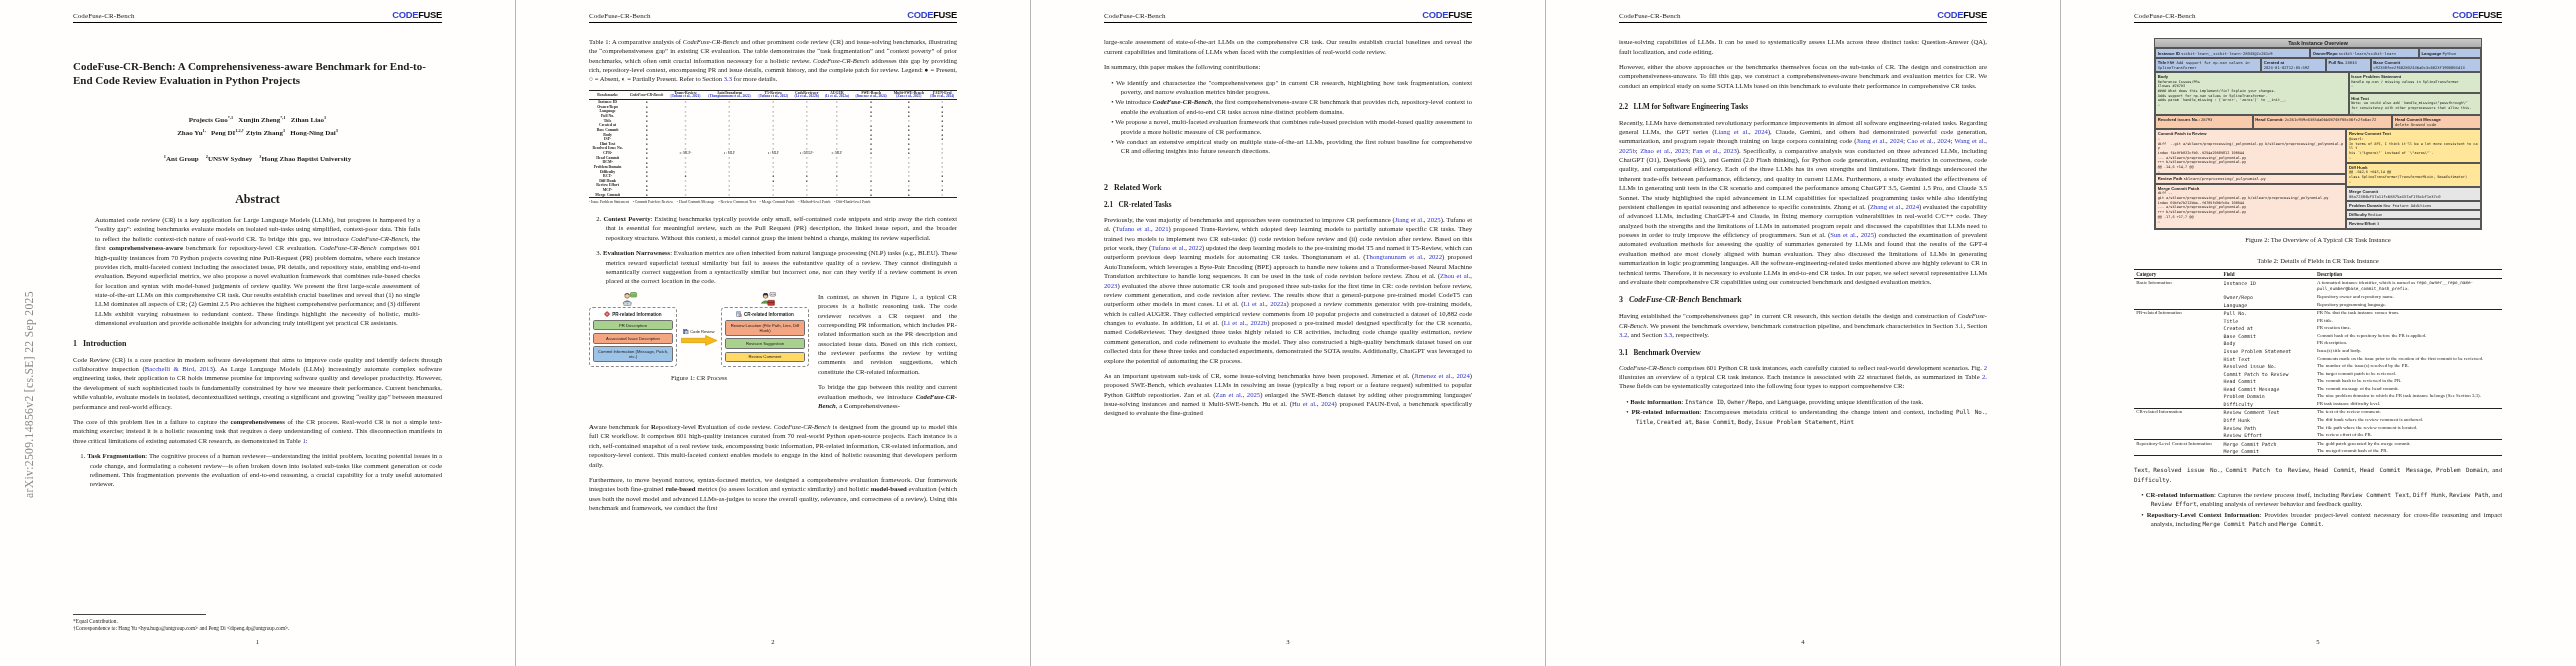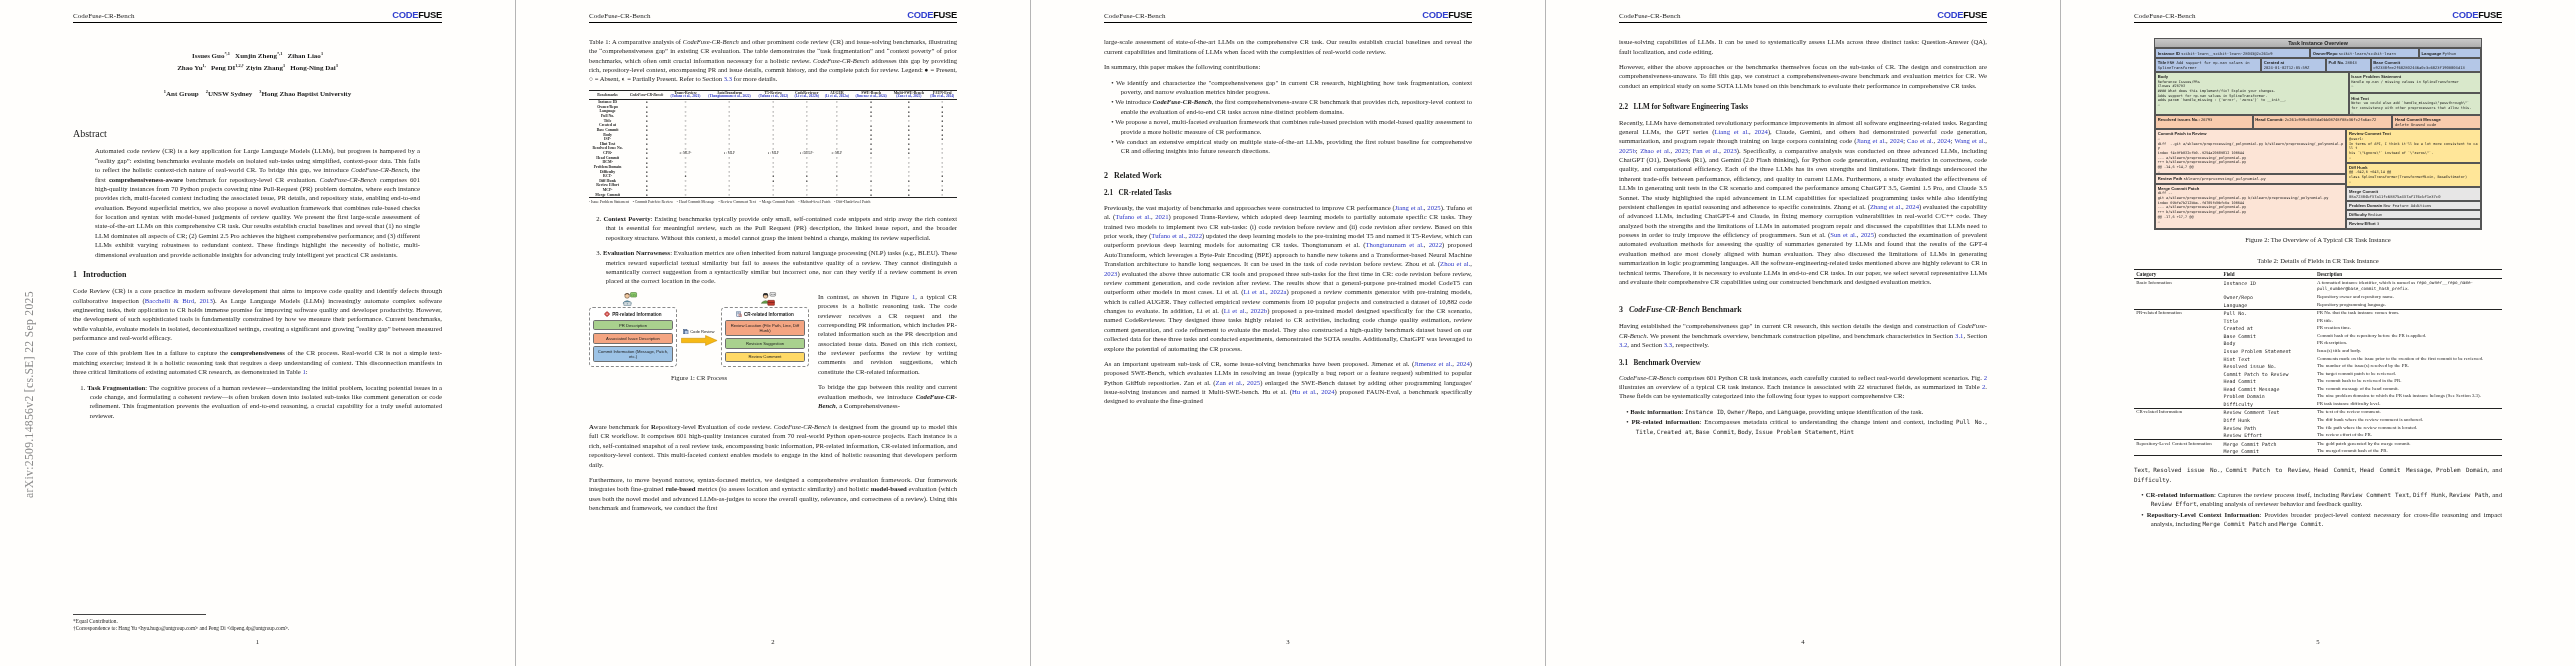--- a/index.html
+++ b/index.html
@@ -128,6 +128,7 @@
     </div>
     <div class="prule"></div>
 
+    <div class="h1">CodeFuse-CR-Bench: A Comprehensiveness-aware Benchmark for End-to-End Code Review Evaluation in Python Projects</div>
     <div class="authors auth1 center"><span class="rt-b">Issues Guo</span><span class="rt-bs">*,1</span><span class="rt-b">&nbsp;&nbsp;&nbsp;Xunjin Zheng</span><span class="rt-bs">*,1</span><span class="rt-b">&nbsp;&nbsp;&nbsp;Zihan Liao</span><span class="rt-bs">1</span></div>
     <div class="authors center"><span class="rt-b">Zhao Yu</span><span class="rt-bs">1,</span><span class="rt-b">&nbsp;&nbsp;&nbsp;Peng DI</span><span class="rt-bs">1,2,†</span><span class="rt-b">&nbsp;Ziyin Zhang</span><span class="rt-bs">1</span><span class="rt-b">&nbsp;&nbsp;&nbsp;Hong-Ning Dai</span><span class="rt-bs">3</span></div>
     <div class="affil center"><span class="rt-bs">1</span><span class="rt-b">Ant Group&nbsp;&nbsp;&nbsp;&nbsp;</span><span class="rt-bs">2</span><span class="rt-b">UNSW Sydney&nbsp;&nbsp;&nbsp;&nbsp;</span><span class="rt-bs">3</span><span class="rt-b">Hong Zhao Baptist University</span></div>

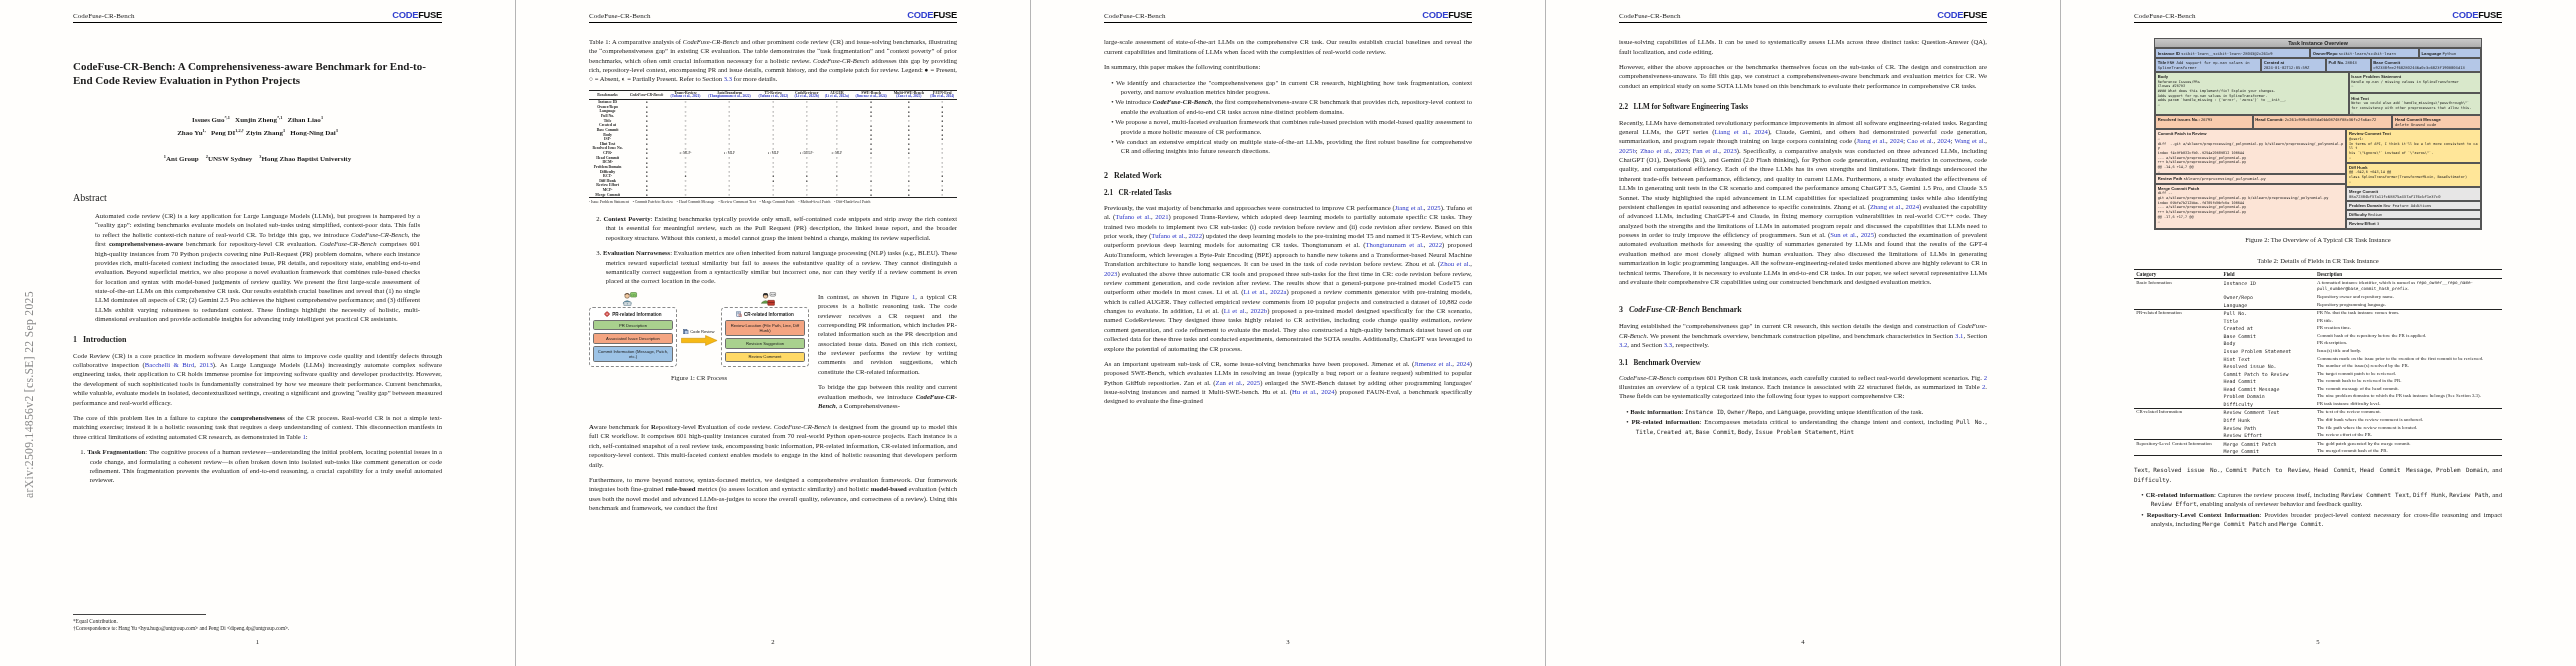--- a/index.html
+++ b/index.html
@@ -129,7 +129,7 @@
     <div class="prule"></div>
 
     <div class="h1">CodeFuse-CR-Bench: A Comprehensiveness-aware Benchmark for End-to-End Code Review Evaluation in Python Projects</div>
-    <div class="authors auth1 center"><span class="rt-b">Issues Guo</span><span class="rt-bs">*,1</span><span class="rt-b">&nbsp;&nbsp;&nbsp;Xunjin Zheng</span><span class="rt-bs">*,1</span><span class="rt-b">&nbsp;&nbsp;&nbsp;Zihan Liao</span><span class="rt-bs">1</span></div>
+    <div class="authors auth1 center"><span class="rt-b">Projects Guo</span><span class="rt-bs">*,1</span><span class="rt-b">&nbsp;&nbsp;&nbsp;Xunjin Zheng</span><span class="rt-bs">*,1</span><span class="rt-b">&nbsp;&nbsp;&nbsp;Zihan Liao</span><span class="rt-bs">1</span></div>
     <div class="authors center"><span class="rt-b">Zhao Yu</span><span class="rt-bs">1,</span><span class="rt-b">&nbsp;&nbsp;&nbsp;Peng DI</span><span class="rt-bs">1,2,†</span><span class="rt-b">&nbsp;Ziyin Zhang</span><span class="rt-bs">1</span><span class="rt-b">&nbsp;&nbsp;&nbsp;Hong-Ning Dai</span><span class="rt-bs">3</span></div>
     <div class="affil center"><span class="rt-bs">1</span><span class="rt-b">Ant Group&nbsp;&nbsp;&nbsp;&nbsp;</span><span class="rt-bs">2</span><span class="rt-b">UNSW Sydney&nbsp;&nbsp;&nbsp;&nbsp;</span><span class="rt-bs">3</span><span class="rt-b">Hong Zhao Baptist University</span></div>
 

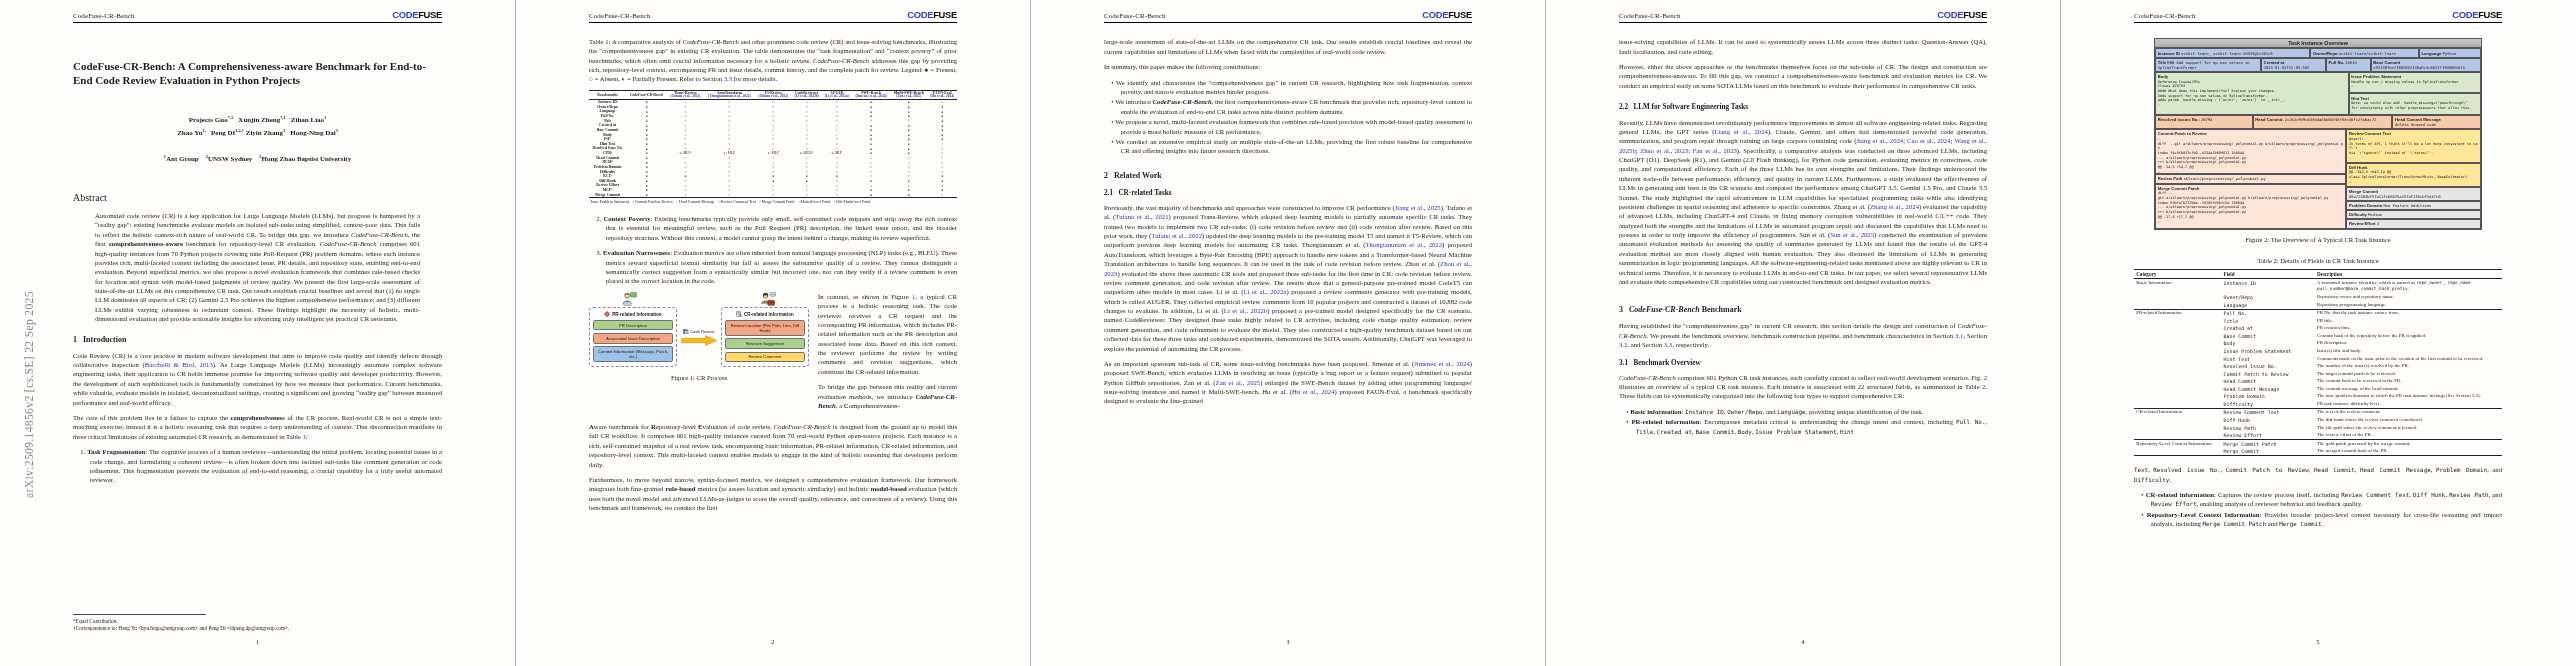--- a/index.html
+++ b/index.html
@@ -561,7 +561,7 @@
     <p class="hang" style="margin-bottom:1.1px"><span class="rt-n">• We propose a novel, multi-faceted evaluation framework that combines rule-based precision with model-based quality assessment to provide a more holistic measure of CR performance.</span></p>
     <p class="hang"><span class="rt-n">• We conduct an extensive empirical study on multiple state-of-the-art LLMs, providing the first robust baseline for comprehensive CR and offering insights into future research directions.</span></p>
 
-    <div class="h2" style="margin-top:15px">2&nbsp;&nbsp;&nbsp;Related Work</div>
+    <div class="h2" style="margin-top:27px">2&nbsp;&nbsp;&nbsp;Related Work</div>
     <div class="h3">2.1&nbsp;&nbsp;&nbsp;CR-related Tasks</div>
     <p><span class="rt-n">Previously, the vast majority of benchmarks and approaches were constructed to improve CR performance (</span><span class="rt-c">Jiang et al.</span><span class="rt-n">, </span><span class="rt-c">2025</span><span class="rt-n">). Tufano et al. (</span><span class="rt-c">Tufano et al.</span><span class="rt-n">, </span><span class="rt-c">2021</span><span class="rt-n">) proposed Trans-Review, which adopted deep learning models to partially automate specific CR tasks. They trained two models to implement two CR sub-tasks: (i) code revision before review and (ii) code revision after review. Based on this prior work, they (</span><span class="rt-c">Tufano et al.</span><span class="rt-n">, </span><span class="rt-c">2022</span><span class="rt-n">) updated the deep learning models to the pre-training model T5 and named it T5-Review, which can outperform previous deep learning models for automating CR tasks. Thongtanunam et al. (</span><span class="rt-c">Thongtanunam et al.</span><span class="rt-n">, </span><span class="rt-c">2022</span><span class="rt-n">) proposed AutoTransform, which leverages a Byte-Pair Encoding (BPE) approach to handle new tokens and a Transformer-based Neural Machine Translation architecture to handle long sequences. It can be used in the task of code revision before review. Zhou et al. (</span><span class="rt-c">Zhou et al.</span><span class="rt-n">, </span><span class="rt-c">2023</span><span class="rt-n">) evaluated the above three automatic CR tools and proposed three sub-tasks for the first time in CR: code revision before review, review comment generation, and code revision after review. The results show that a general-purpose pre-trained model CodeT5 can outperform other models in most cases. Li et al. (</span><span class="rt-c">Li et al.</span><span class="rt-n">, </span><span class="rt-c">2022a</span><span class="rt-n">) proposed a review comments generator with pre-training models, which is called AUGER. They collected empirical review comments from 10 popular projects and constructed a dataset of 10,882 code changes to evaluate. In addition, Li et al. (</span><span class="rt-c">Li et al.</span><span class="rt-n">, </span><span class="rt-c">2022b</span><span class="rt-n">) proposed a pre-trained model designed specifically for the CR scenario, named CodeReviewer. They designed three tasks highly related to CR activities, including code change quality estimation, review comment generation, and code refinement to evaluate the model. They also constructed a high-quality benchmark dataset based on our collected data for these three tasks and conducted experiments, demonstrated the SOTA results. Additionally, ChatGPT was leveraged to explore the potential of automating the CR process.</span></p>
     <p><span class="rt-n">As an important upstream sub-task of CR, some issue-solving benchmarks have been proposed. Jimenez et al. (</span><span class="rt-c">Jimenez et al.</span><span class="rt-n">, </span><span class="rt-c">2024</span><span class="rt-n">) proposed SWE-Bench, which evaluates LLMs in resolving an issue (typically a bug report or a feature request) submitted to popular Python GitHub repositories. Zan et al. (</span><span class="rt-c">Zan et al.</span><span class="rt-n">, </span><span class="rt-c">2025</span><span class="rt-n">) enlarged the SWE-Bench dataset by adding other programming languages' issue-solving instances and named it Multi-SWE-bench. Hu et al. (</span><span class="rt-c">Hu et al.</span><span class="rt-n">, </span><span class="rt-c">2024</span><span class="rt-n">) proposed FAUN-Eval, a benchmark specifically designed to evaluate the fine-grained</span></p>

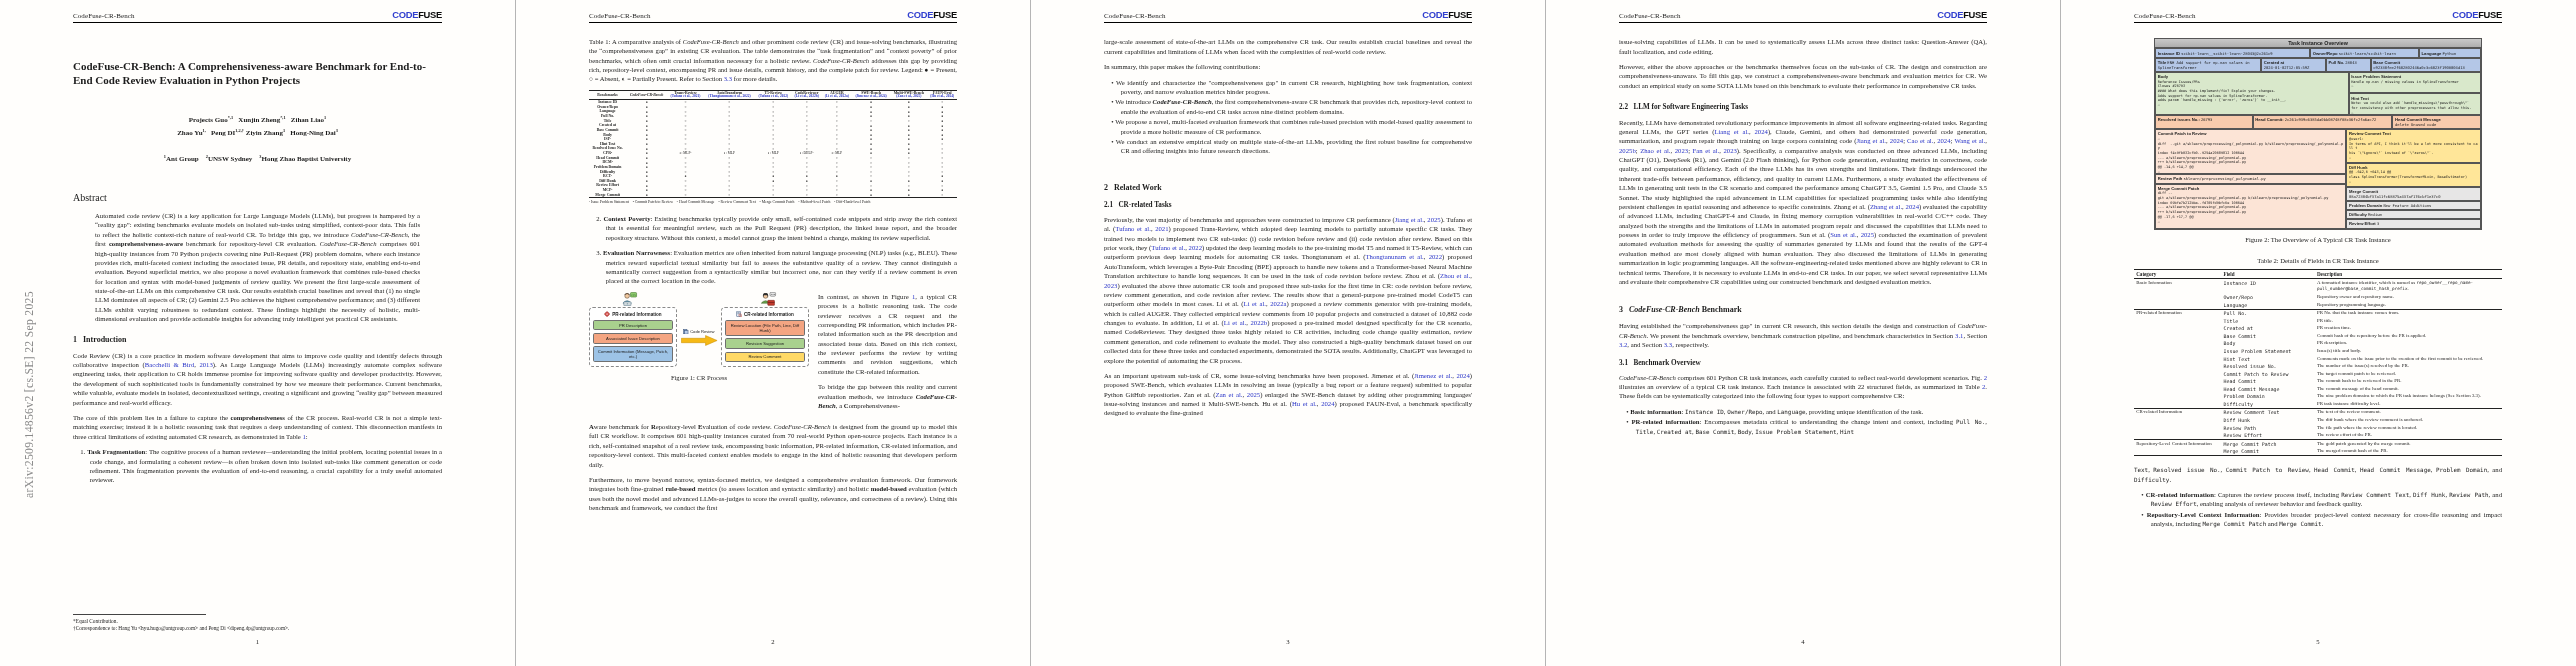--- a/index.html
+++ b/index.html
@@ -27,7 +27,7 @@
   .authors{font-size:7px;margin-top:3.3px;}
   .auth1{margin-top:28px;}
   .affil{margin-top:16.7px;font-size:7px;}
-  .abs-head{font-size:10px;font-weight:normal;margin:29px 0 7.8px 0;text-align:left;}
+  .abs-head{font-size:12px;font-weight:bold;margin:29px 0 7.8px 0;text-align:center;}
   .abstract{margin:0 22px;font-size:6.7px;line-height:1.40;text-align:justify;}
   .hang{padding-left:16.7px;text-indent:-9.4px;}
   .footnotes{position:absolute;left:73px;right:73px;bottom:34px;font-size:5.3px;line-height:1.45;}

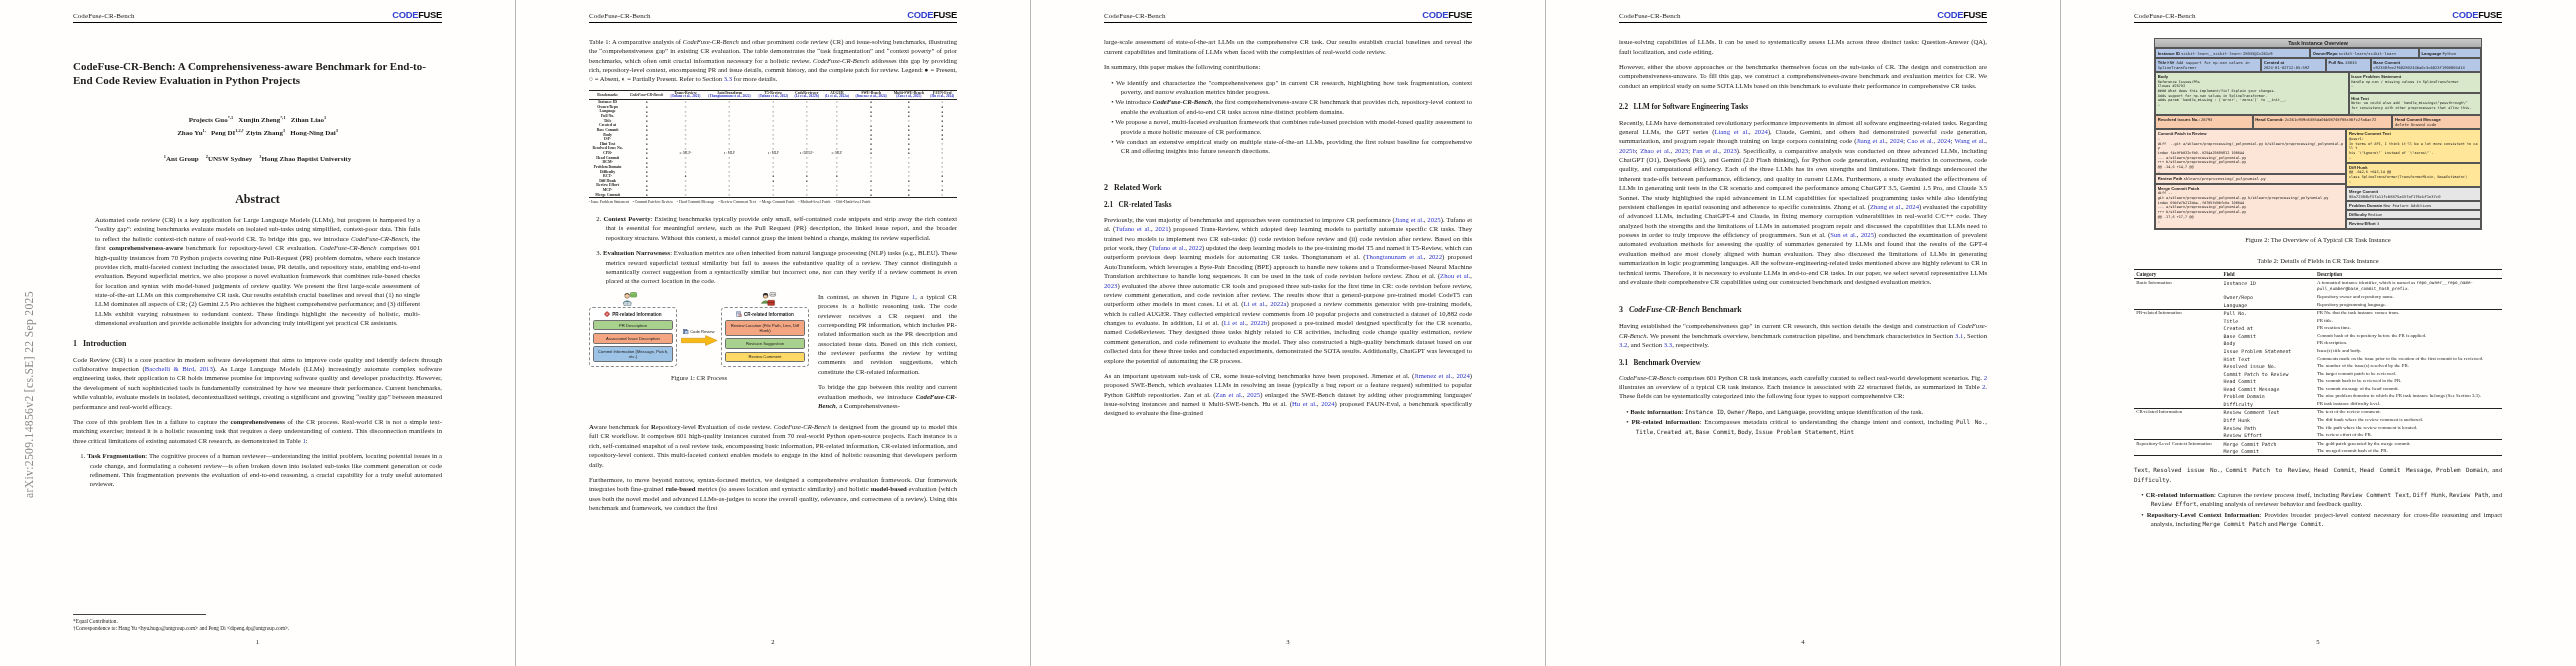--- a/index.html
+++ b/index.html
@@ -582,7 +582,7 @@
     <div class="h3" style="margin-top:13.3px">2.2&nbsp;&nbsp;&nbsp;LLM for Software Engineering Tasks</div>
     <p><span class="rt-n">Recently, LLMs have demonstrated revolutionary performance improvements in almost all software engineering-related tasks. Regarding general LLMs, the GPT series (</span><span class="rt-c">Liang et al.</span><span class="rt-n">, </span><span class="rt-c">2024</span><span class="rt-n">), Claude, Gemini, and others had demonstrated powerful code generation, summarization, and program repair through training on large corpora containing code (</span><span class="rt-c">Jiang et al.</span><span class="rt-n">, </span><span class="rt-c">2024</span><span class="rt-n">; </span><span class="rt-c">Cao et al.</span><span class="rt-n">, </span><span class="rt-c">2024</span><span class="rt-n">; </span><span class="rt-c">Wang et al.</span><span class="rt-n">, </span><span class="rt-c">2025b</span><span class="rt-n">; </span><span class="rt-c">Zhao et al.</span><span class="rt-n">, </span><span class="rt-c">2023</span><span class="rt-n">; </span><span class="rt-c">Fan et al.</span><span class="rt-n">, </span><span class="rt-c">2023</span><span class="rt-n">). Specifically, a comparative analysis was conducted on three advanced LLMs, including ChatGPT (O1), DeepSeek (R1), and Gemini (2.0 Flash thinking), for Python code generation, evaluating metrics in correctness, code quality, and computational efficiency. Each of the three LLMs has its own strengths and limitations. Their findings underscored the inherent trade-offs between performance, efficiency, and quality in current LLMs. Furthermore, a study evaluated the effectiveness of LLMs in generating unit tests in the CR scenario and compared the performance among ChatGPT 3.5, Gemini 1.5 Pro, and Claude 3.5 Sonnet. The study highlighted the rapid advancement in LLM capabilities for specialized programming tasks while also identifying persistent challenges in spatial reasoning and adherence to specific constraints. Zhang et al. (</span><span class="rt-c">Zhang et al.</span><span class="rt-n">, </span><span class="rt-c">2024</span><span class="rt-n">) evaluated the capability of advanced LLMs, including ChatGPT-4 and Claude, in fixing memory corruption vulnerabilities in real-world C/C++ code. They analyzed both the strengths and the limitations of LLMs in automated program repair and discussed the capabilities that LLMs need to possess in order to truly improve the efficiency of programmers. Sun et al. (</span><span class="rt-c">Sun et al.</span><span class="rt-n">, </span><span class="rt-c">2025</span><span class="rt-n">) conducted the examination of prevalent automated evaluation methods for assessing the quality of summaries generated by LLMs and found that the results of the GPT-4 evaluation method are most closely aligned with human evaluation. They also discussed the limitations of LLMs in generating summarization in logic programming languages. All the software-engineering-related tasks mentioned above are highly relevant to CR in technical terms. Therefore, it is necessary to evaluate LLMs in end-to-end CR tasks. In our paper, we select several representative LLMs and evaluate their comprehensive CR capabilities using our constructed benchmark and designed evaluation metrics.</span></p>
 
-    <div class="h2" style="margin-top:19px"><span class="rt-b">3&nbsp;&nbsp;&nbsp;</span><span class="rt-bi">CodeFuse-CR-Bench</span><span class="rt-b">&nbsp;Benchmark</span></div>
+    <div class="h2" style="margin-top:9px"><span class="rt-b">3&nbsp;&nbsp;&nbsp;</span><span class="rt-bi">CodeFuse-CR-Bench</span><span class="rt-b">&nbsp;Benchmark</span></div>
     <p><span class="rt-n">Having established the "comprehensiveness gap" in current CR research, this section details the design and construction of </span><span class="rt-i">CodeFuse-CR-Bench</span><span class="rt-n">. We present the benchmark overview, benchmark construction pipeline, and benchmark characteristics in Section </span><span class="rt-c">3.1</span><span class="rt-n">, Section </span><span class="rt-c">3.2</span><span class="rt-n">, and Section </span><span class="rt-c">3.3</span><span class="rt-n">, respectively.</span></p>
 
     <div class="h3">3.1&nbsp;&nbsp;&nbsp;Benchmark Overview</div>

